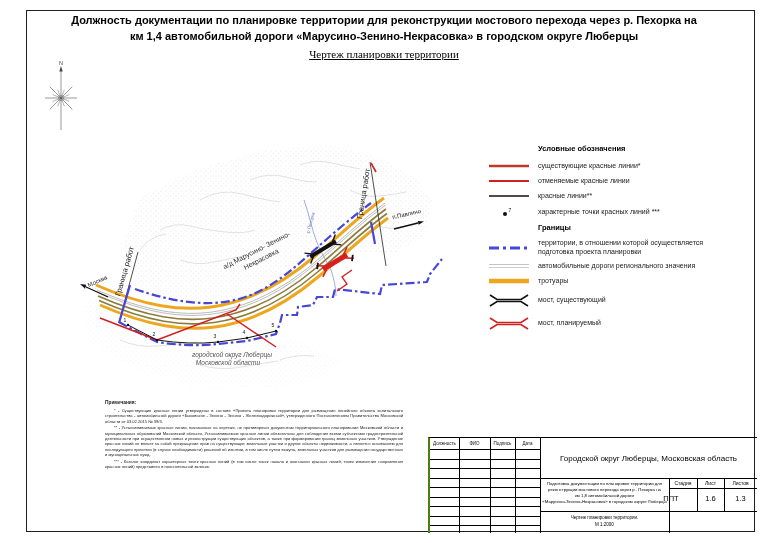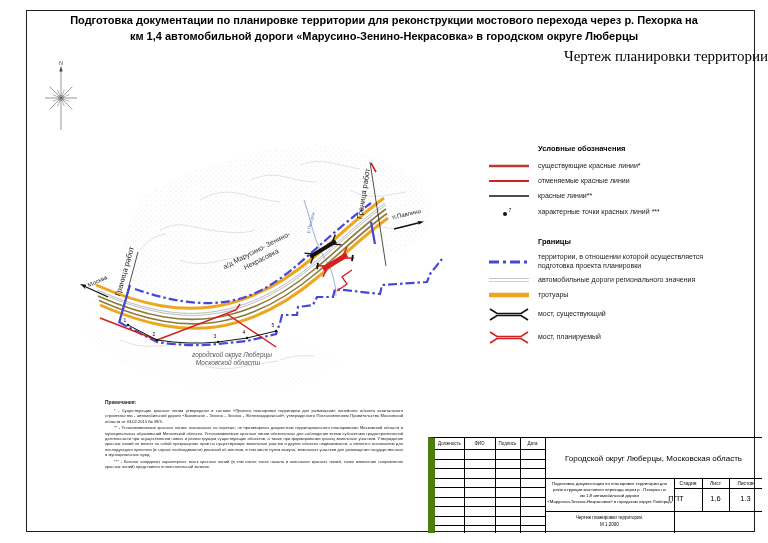--- a/index.html
+++ b/index.html
@@ -47,7 +47,7 @@
   <div class="frame"></div>
 
   <div class="title">
-    <div>Подготовка документации по планировке территории для  реконструкции мостового перехода через р. Пехорка на</div>
+    <div>Должность документации по планировке территории для  реконструкции мостового перехода через р. Пехорка на</div>
     <div>км 1,4  автомобильной дороги «Марусино-Зенино-Некрасовка» в городском округе Люберцы</div>
   </div>
   <div class="subtitle">Чертеж планировки территории</div>

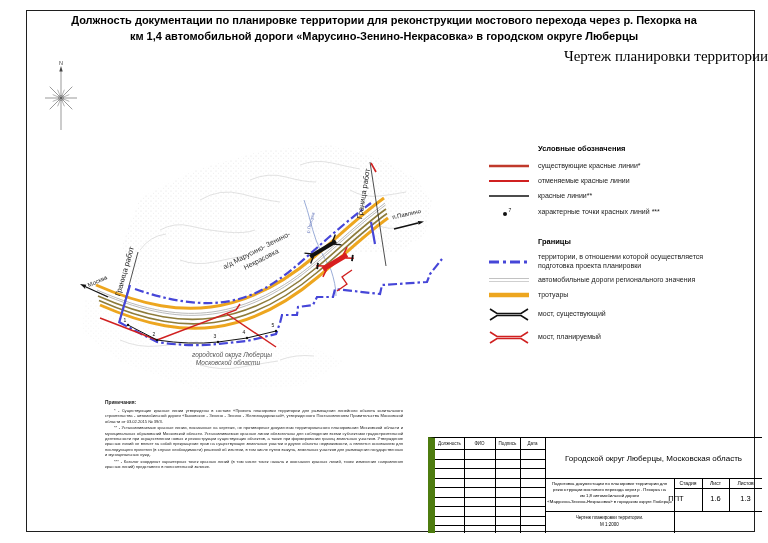--- a/index.html
+++ b/index.html
@@ -9,8 +9,8 @@
          border:1px solid #1f1f1f;box-sizing:border-box;}
   .title{position:absolute;left:60px;top:13px;width:648px;text-align:center;
          font-weight:bold;font-size:11px;line-height:15.5px;}
-  .subtitle{position:absolute;left:0;top:48px;width:768px;text-align:right;
-            font-family:"Liberation Serif",serif;font-size:15px;}
+  .subtitle{position:absolute;left:0;top:48px;width:768px;text-align:center;
+            font-family:"Liberation Serif",serif;font-size:11px;text-decoration:underline;}
   svg text{font-family:"Liberation Sans",sans-serif;}
   
   .legend{position:absolute;left:487px;top:144px;width:268px;font-size:7px;}

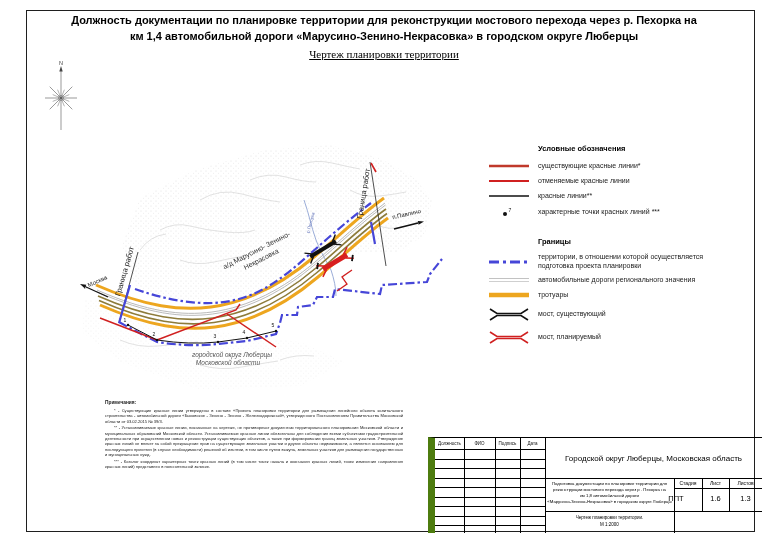--- a/index.html
+++ b/index.html
@@ -15,7 +15,7 @@
   
   .legend{position:absolute;left:487px;top:144px;width:268px;font-size:7px;}
   .lg-h{font-size:7.5px;font-weight:bold;margin:0 17px 8px 51px;}
-  .lg-h2{font-size:7.5px;font-weight:bold;margin:19px 0 7px 51px;}
+  .lg-h2{font-size:7.5px;font-weight:bold;margin:5px 0 7px 51px;}
   .lg-row{display:flex;align-items:center;margin-bottom:5px;}
   .lg-sym{width:44px;flex:0 0 44px;margin-right:7px;}
   .lg-label{font-size:7px;color:#1a1a1a;line-height:8.5px;max-width:205px;}

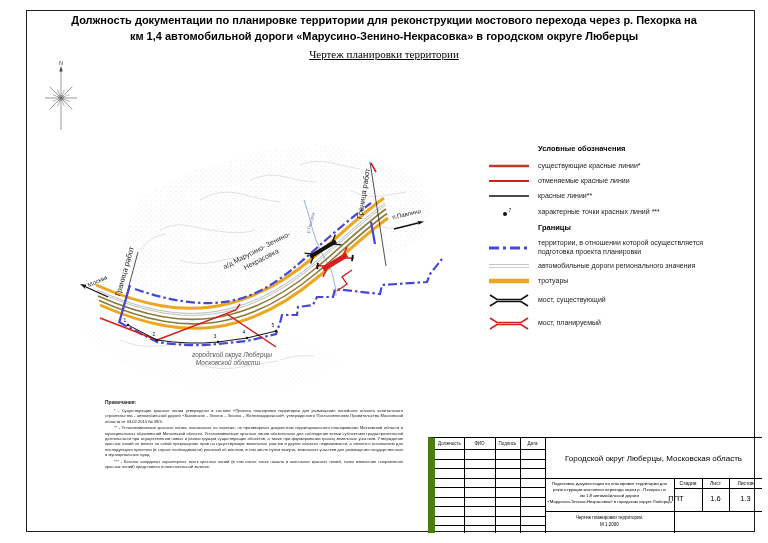--- a/index.html
+++ b/index.html
@@ -29,7 +29,7 @@
   .notes p{font-size:4.1px;line-height:1.32;margin:0 0 1px 0;text-align:justify;text-indent:9px;}
   
   .tb{position:absolute;left:428px;top:437px;width:327px;height:95px;
-      border-top:1px solid #000;border-left:7px solid #4d7c0f;box-sizing:content-box;}
+      border-top:1px solid #000;border-left:2px solid #4d7c0f;box-sizing:content-box;}
   .vl,.hl{position:absolute;background:#000;}
   .vl{width:1px;} .hl{height:1px;}
   .tb .cell{position:absolute;text-align:center;}

